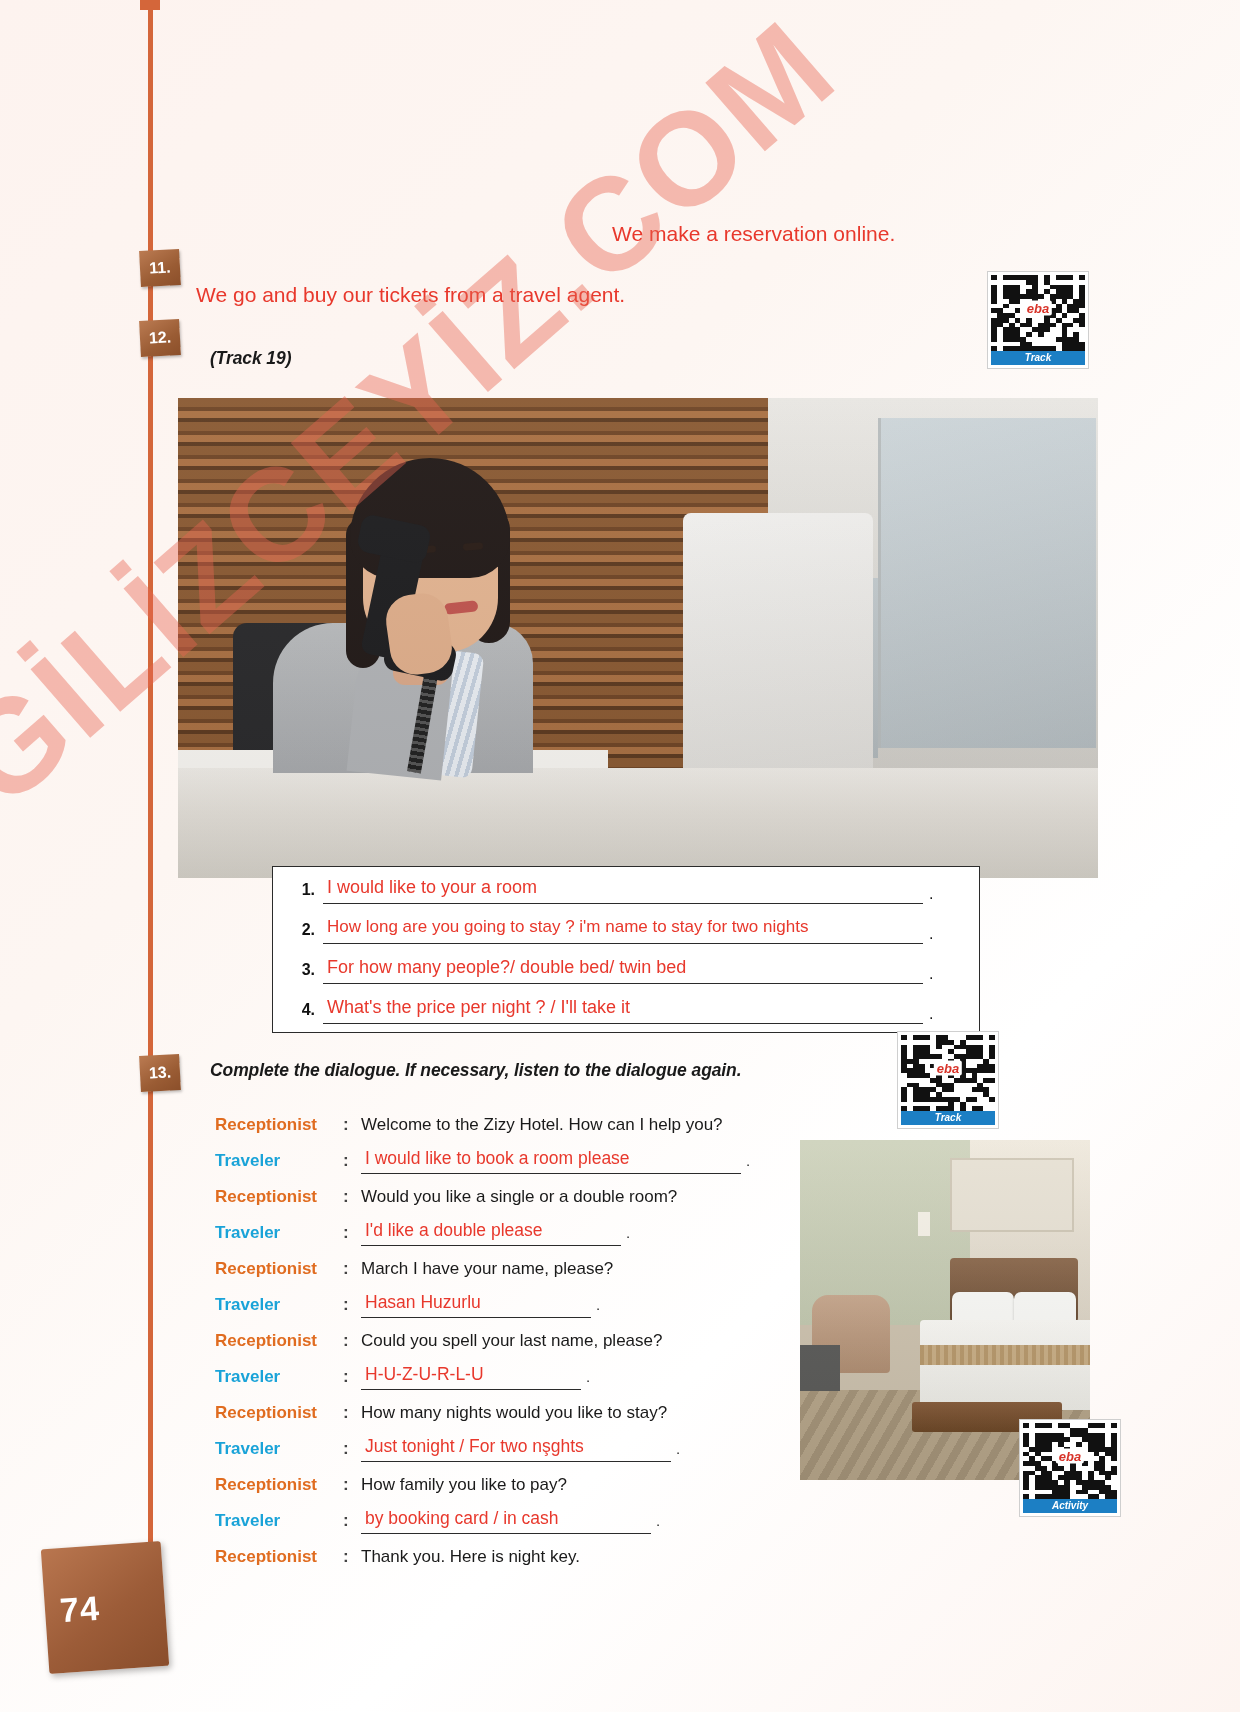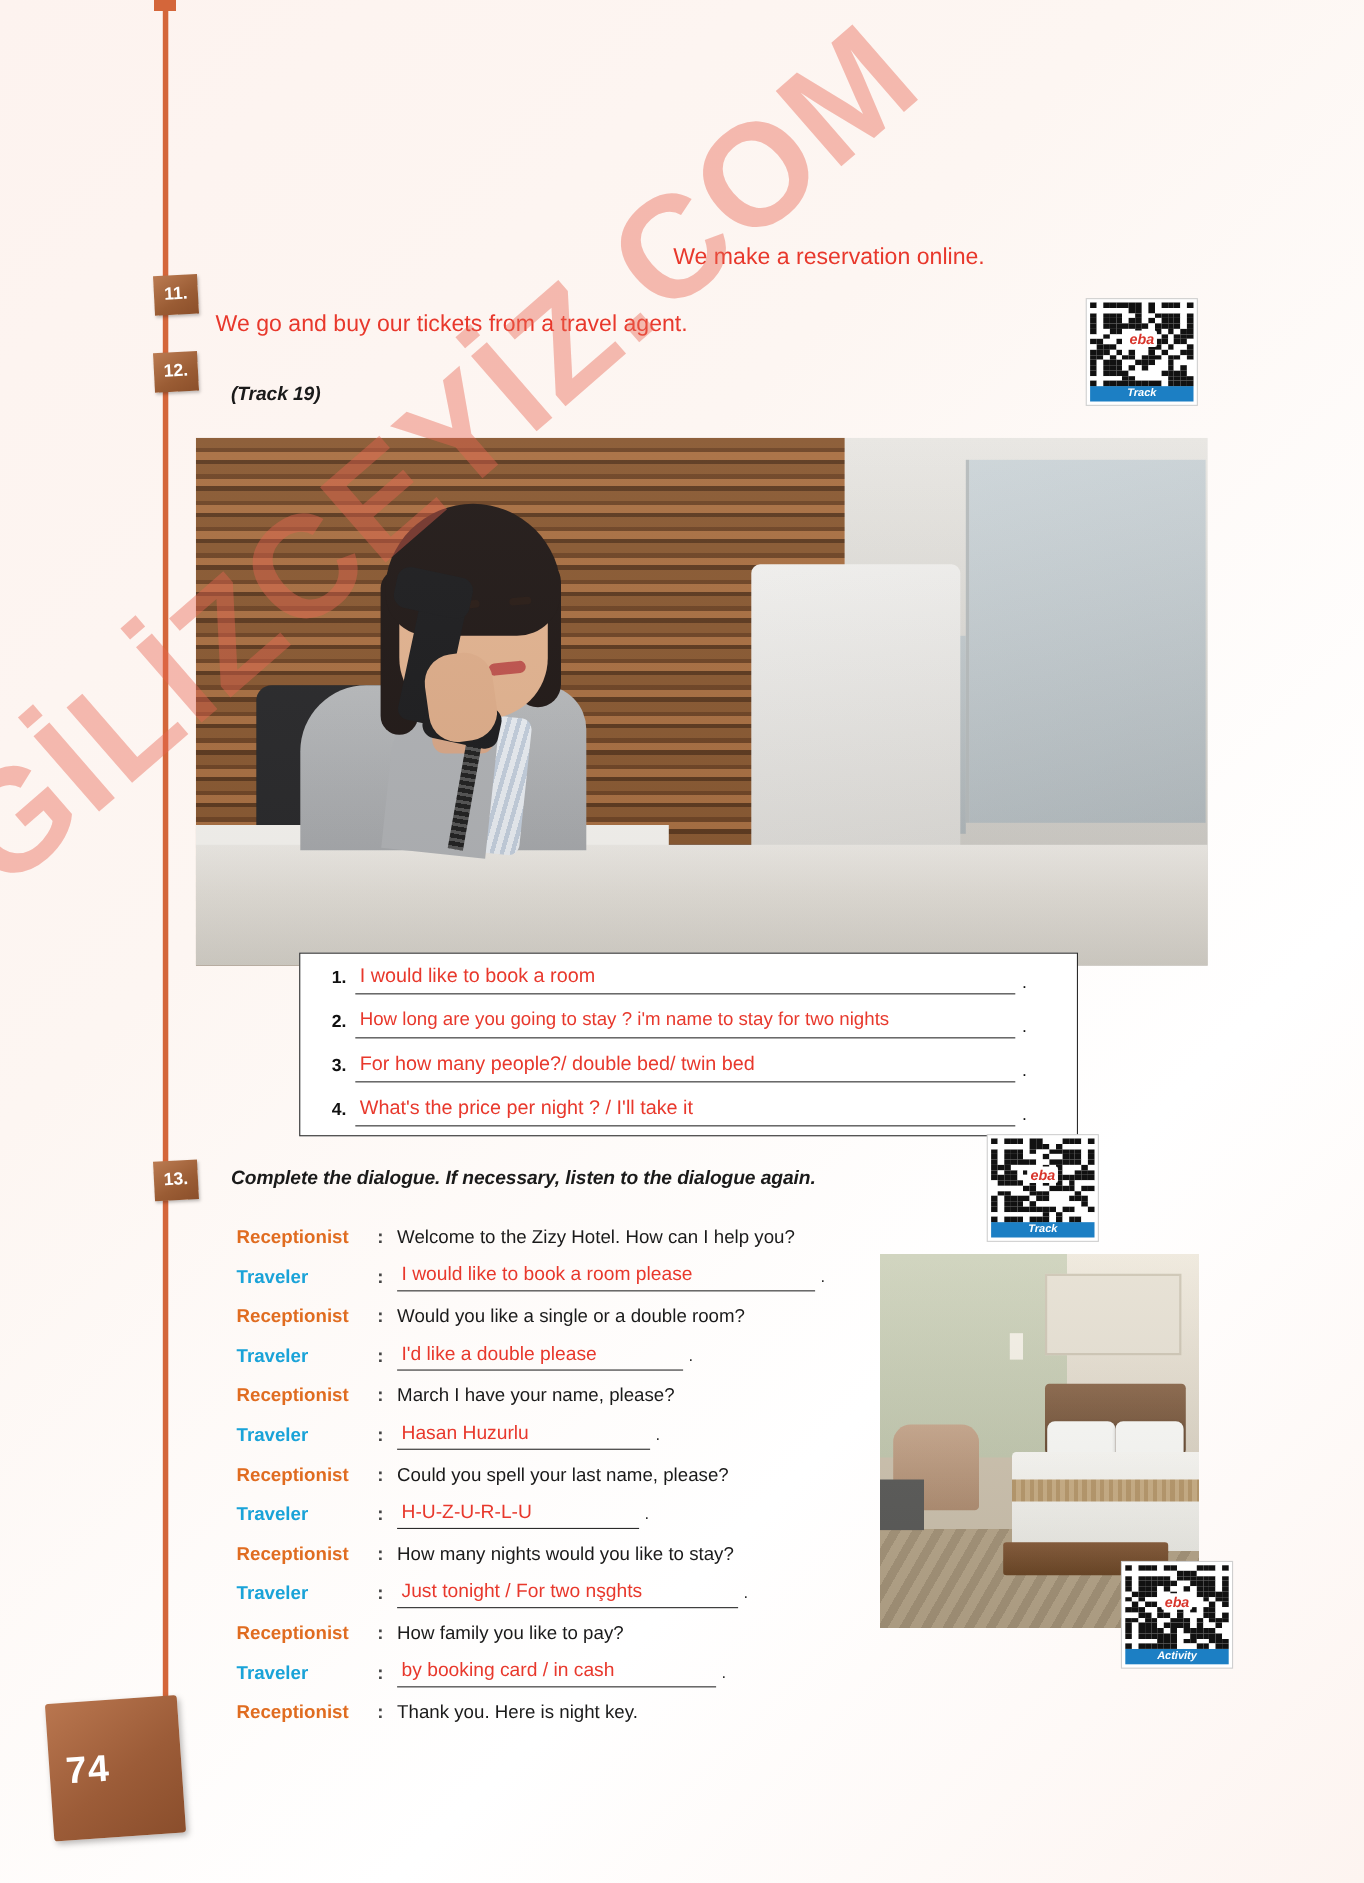--- a/index.html
+++ b/index.html
@@ -780,7 +780,7 @@
       <div class="ans-num">1.</div>
       <div class="ans-line"></div>
       <div class="ans-dot">.</div>
-      <div class="ans-text">I would like to book a room</div>
+      <div class="ans-text">I would like to your a room</div>
     </div>
     <div class="ans-row" style="top:46px;">
       <div class="ans-num">2.</div>

